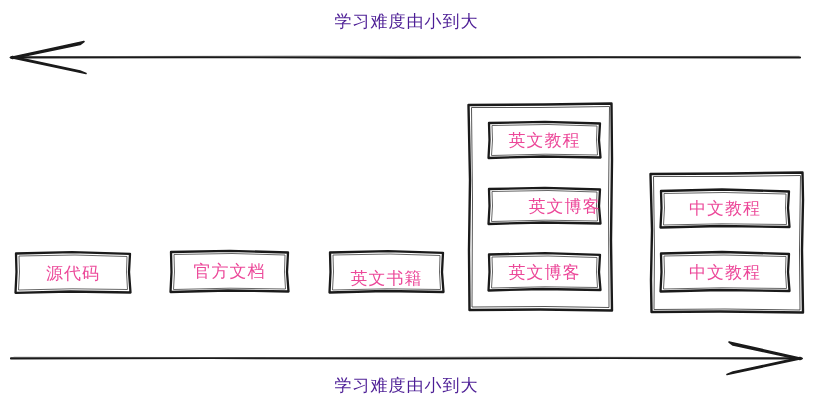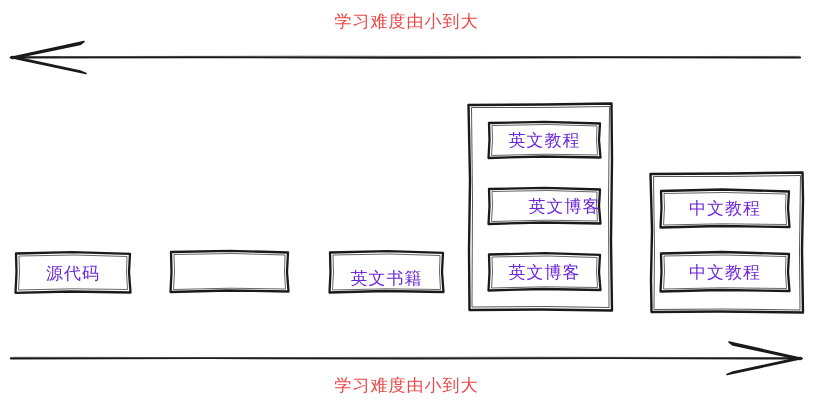--- a/index.html
+++ b/index.html
@@ -18,7 +18,7 @@
   .axis-label {
     position: absolute;
     font-size: 17px;
-    color: #ef4444;
+    color: #4c1d95;
     letter-spacing: 1px;
     white-space: nowrap;
     text-align: center;

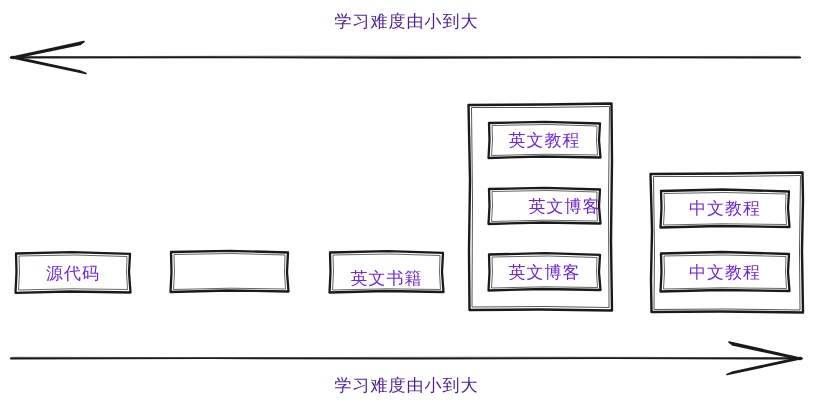--- a/index.html
+++ b/index.html
@@ -47,7 +47,7 @@
     align-items: center;
     justify-content: center;
     font-size: 17px;
-    color: #6d28d9;
+    color: #ec4899;
     letter-spacing: 1px;
     white-space: nowrap;
     background: transparent;

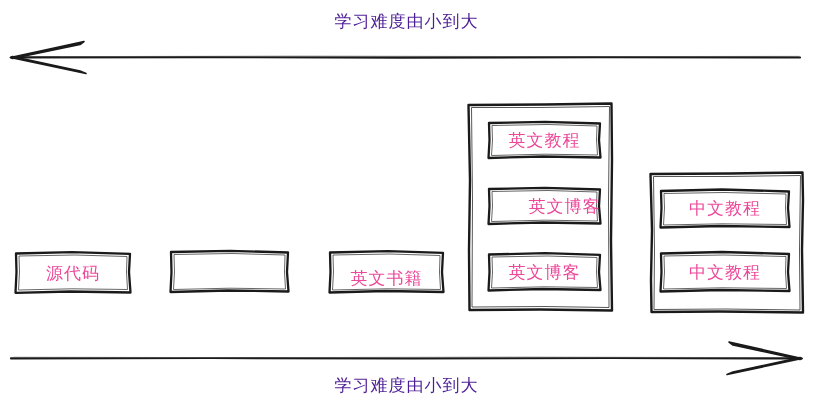--- a/index.html
+++ b/index.html
@@ -169,6 +169,7 @@
 
   <div class="node" style="left:16px;  top:253px; width:114px; height:40px;">源代码</div>
 
+  <div class="node" style="left:171px; top:251px; width:117px; height:40px;">官方文档</div>
 
   <div class="node" style="left:330px; top:252px; width:113px; height:52px;">英文书籍</div>
 

